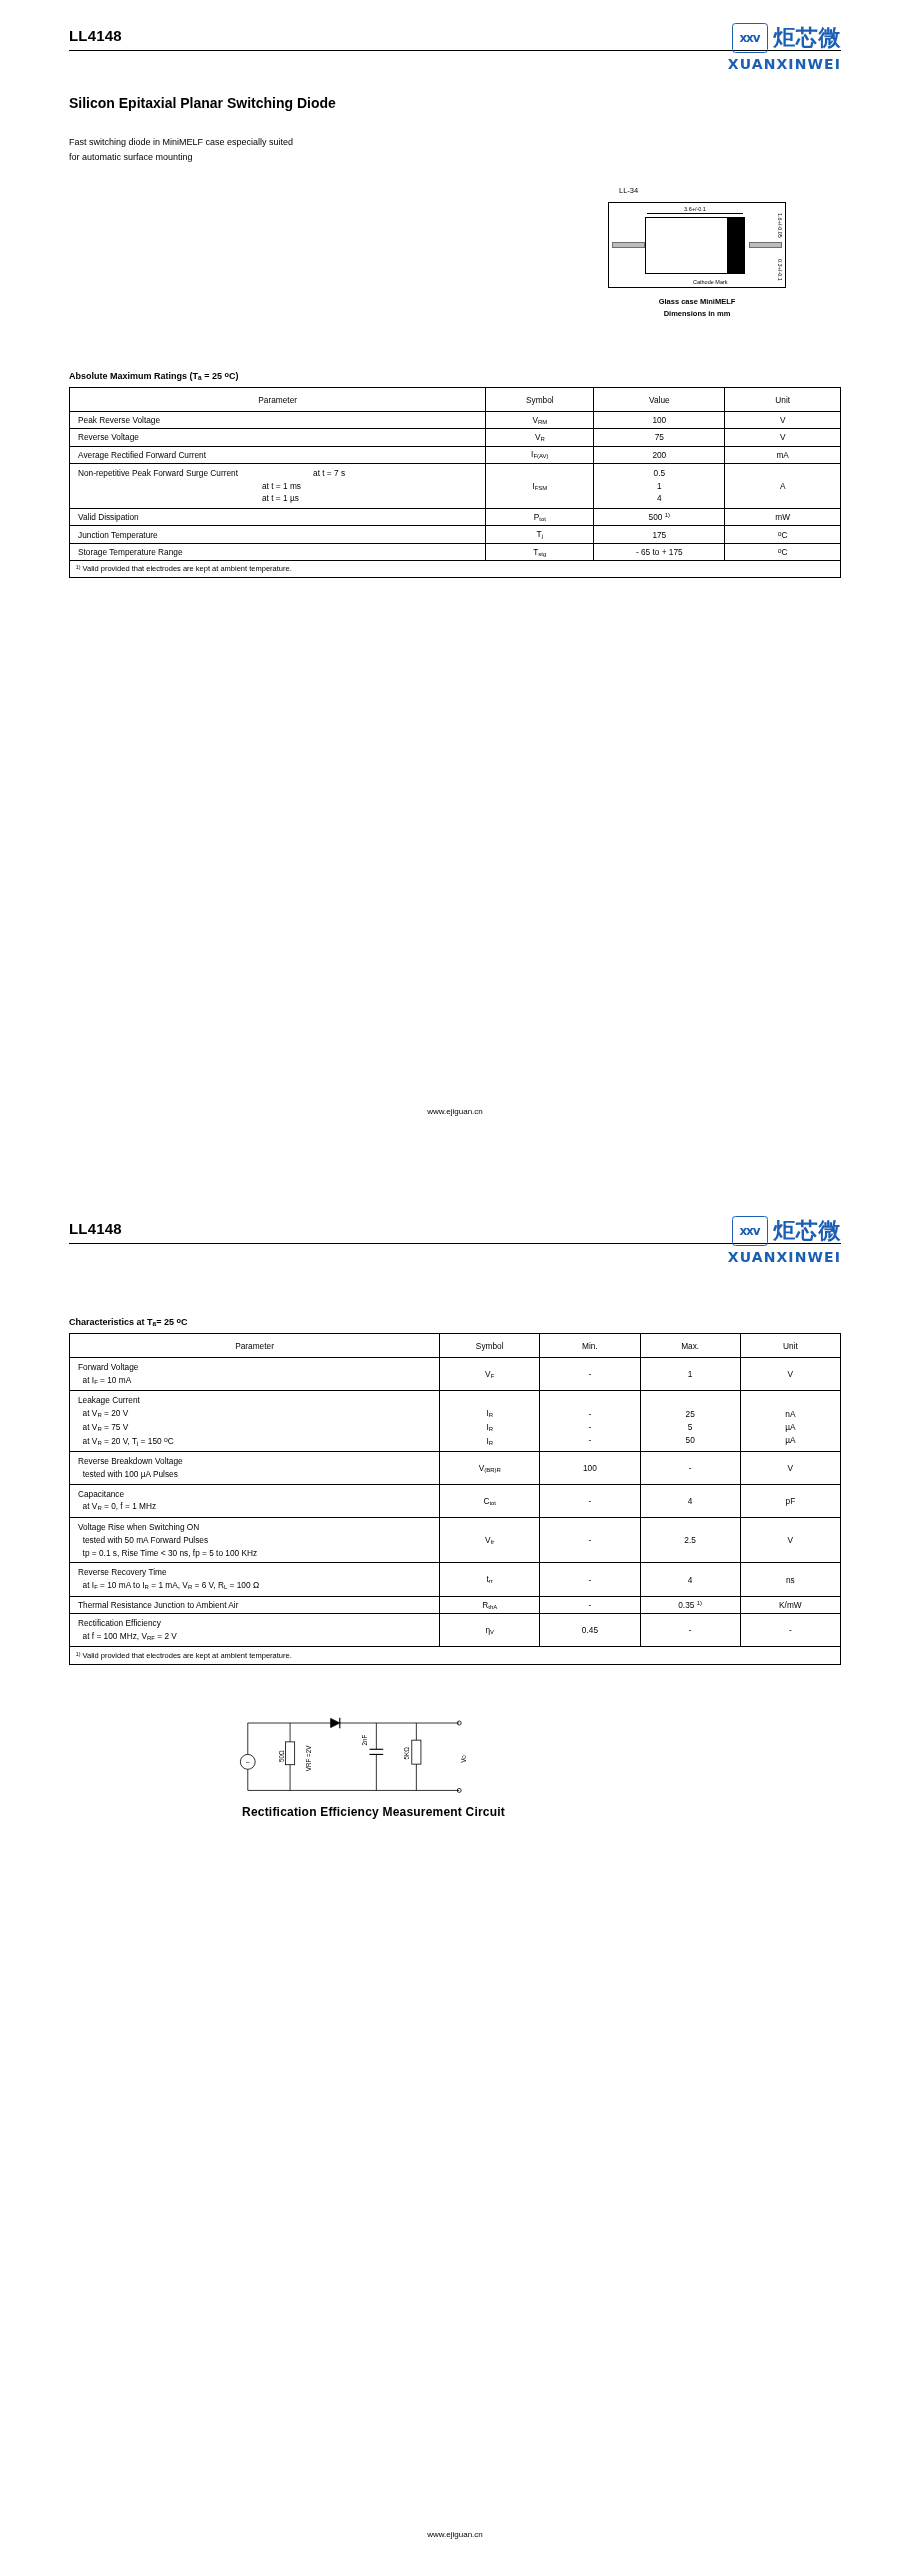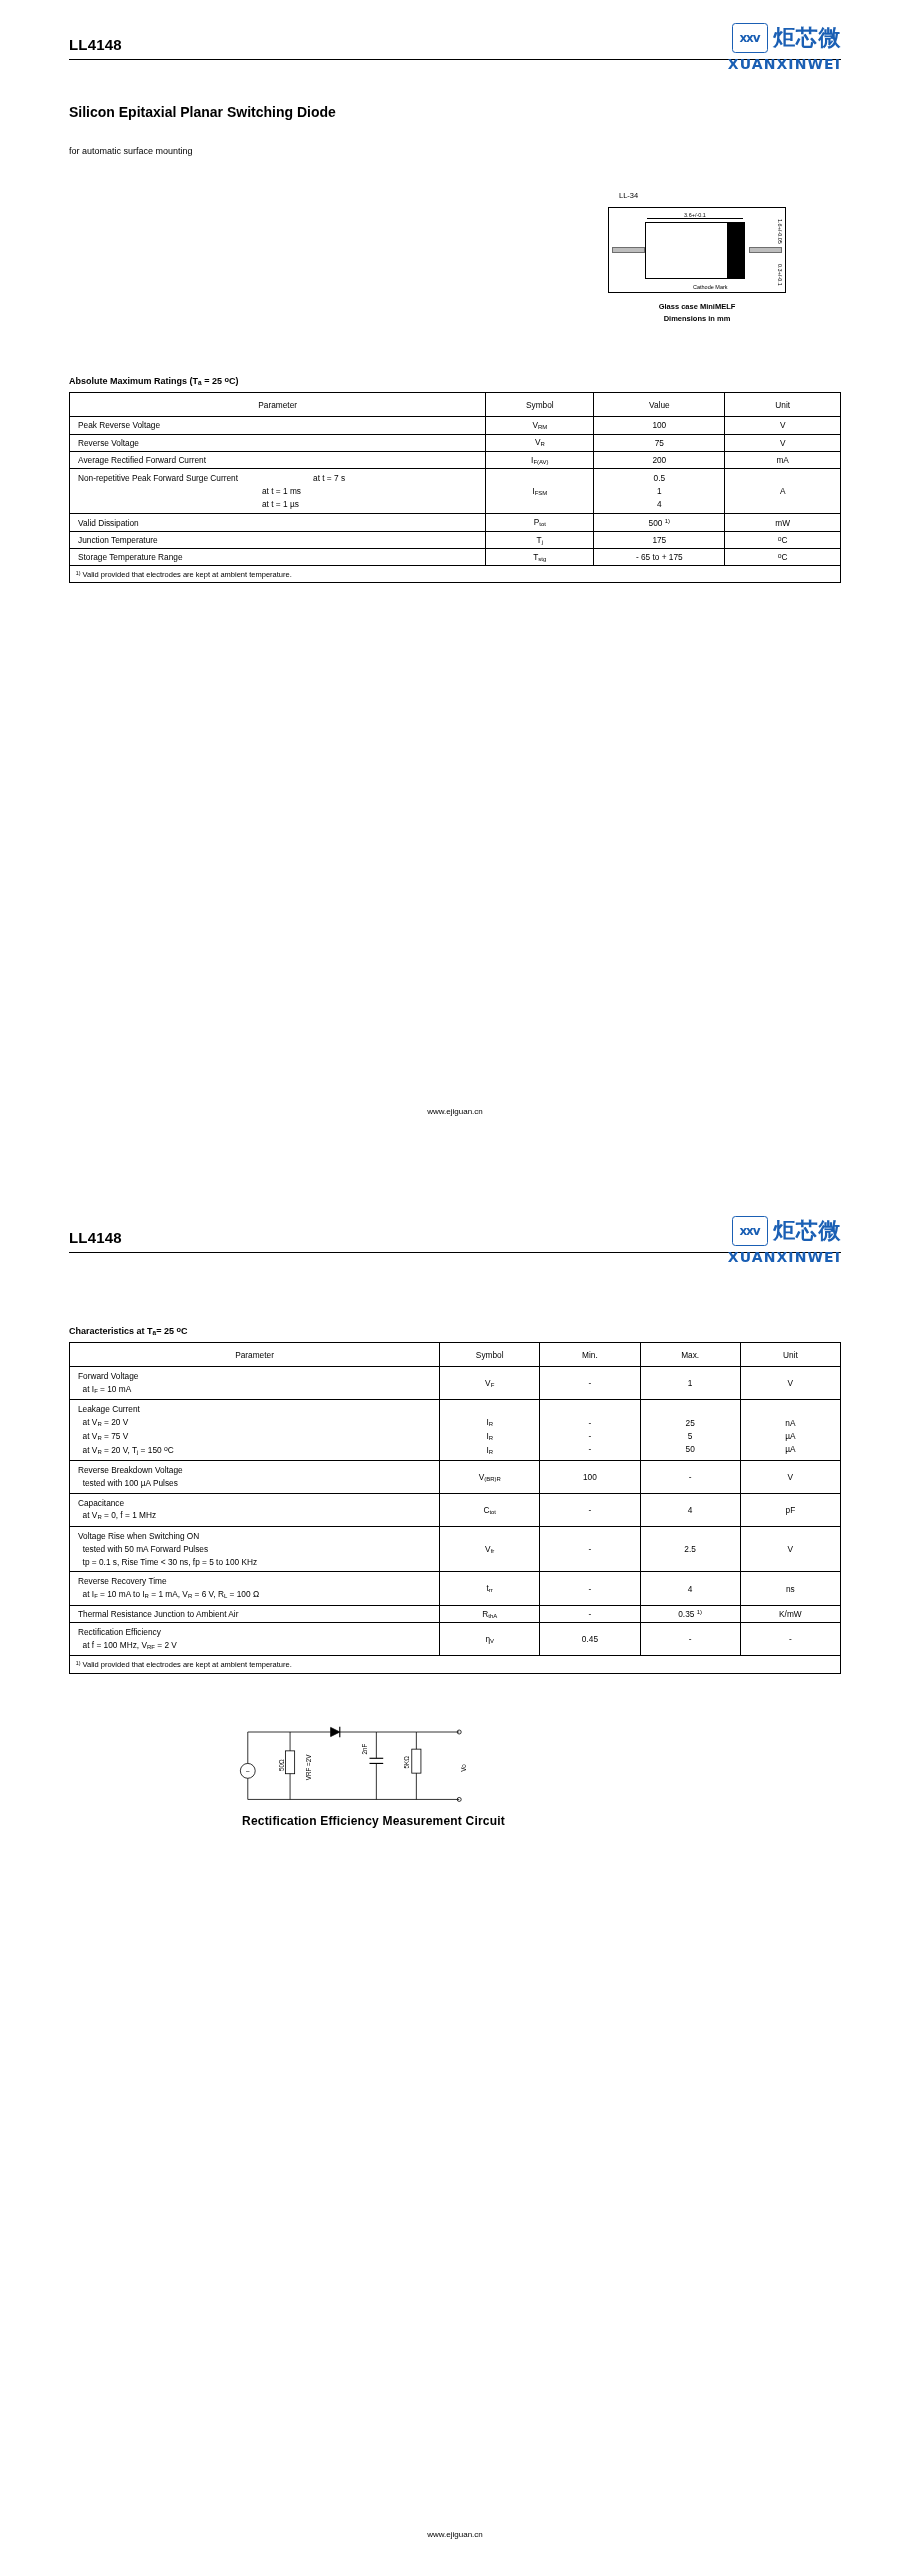--- a/index.html
+++ b/index.html
@@ -25,7 +25,7 @@
   
   .doc-header {
     position: relative;
-    padding-top: 36px;
+    padding-top: 27px;
     height: 55px;
   }
   .doc-title {

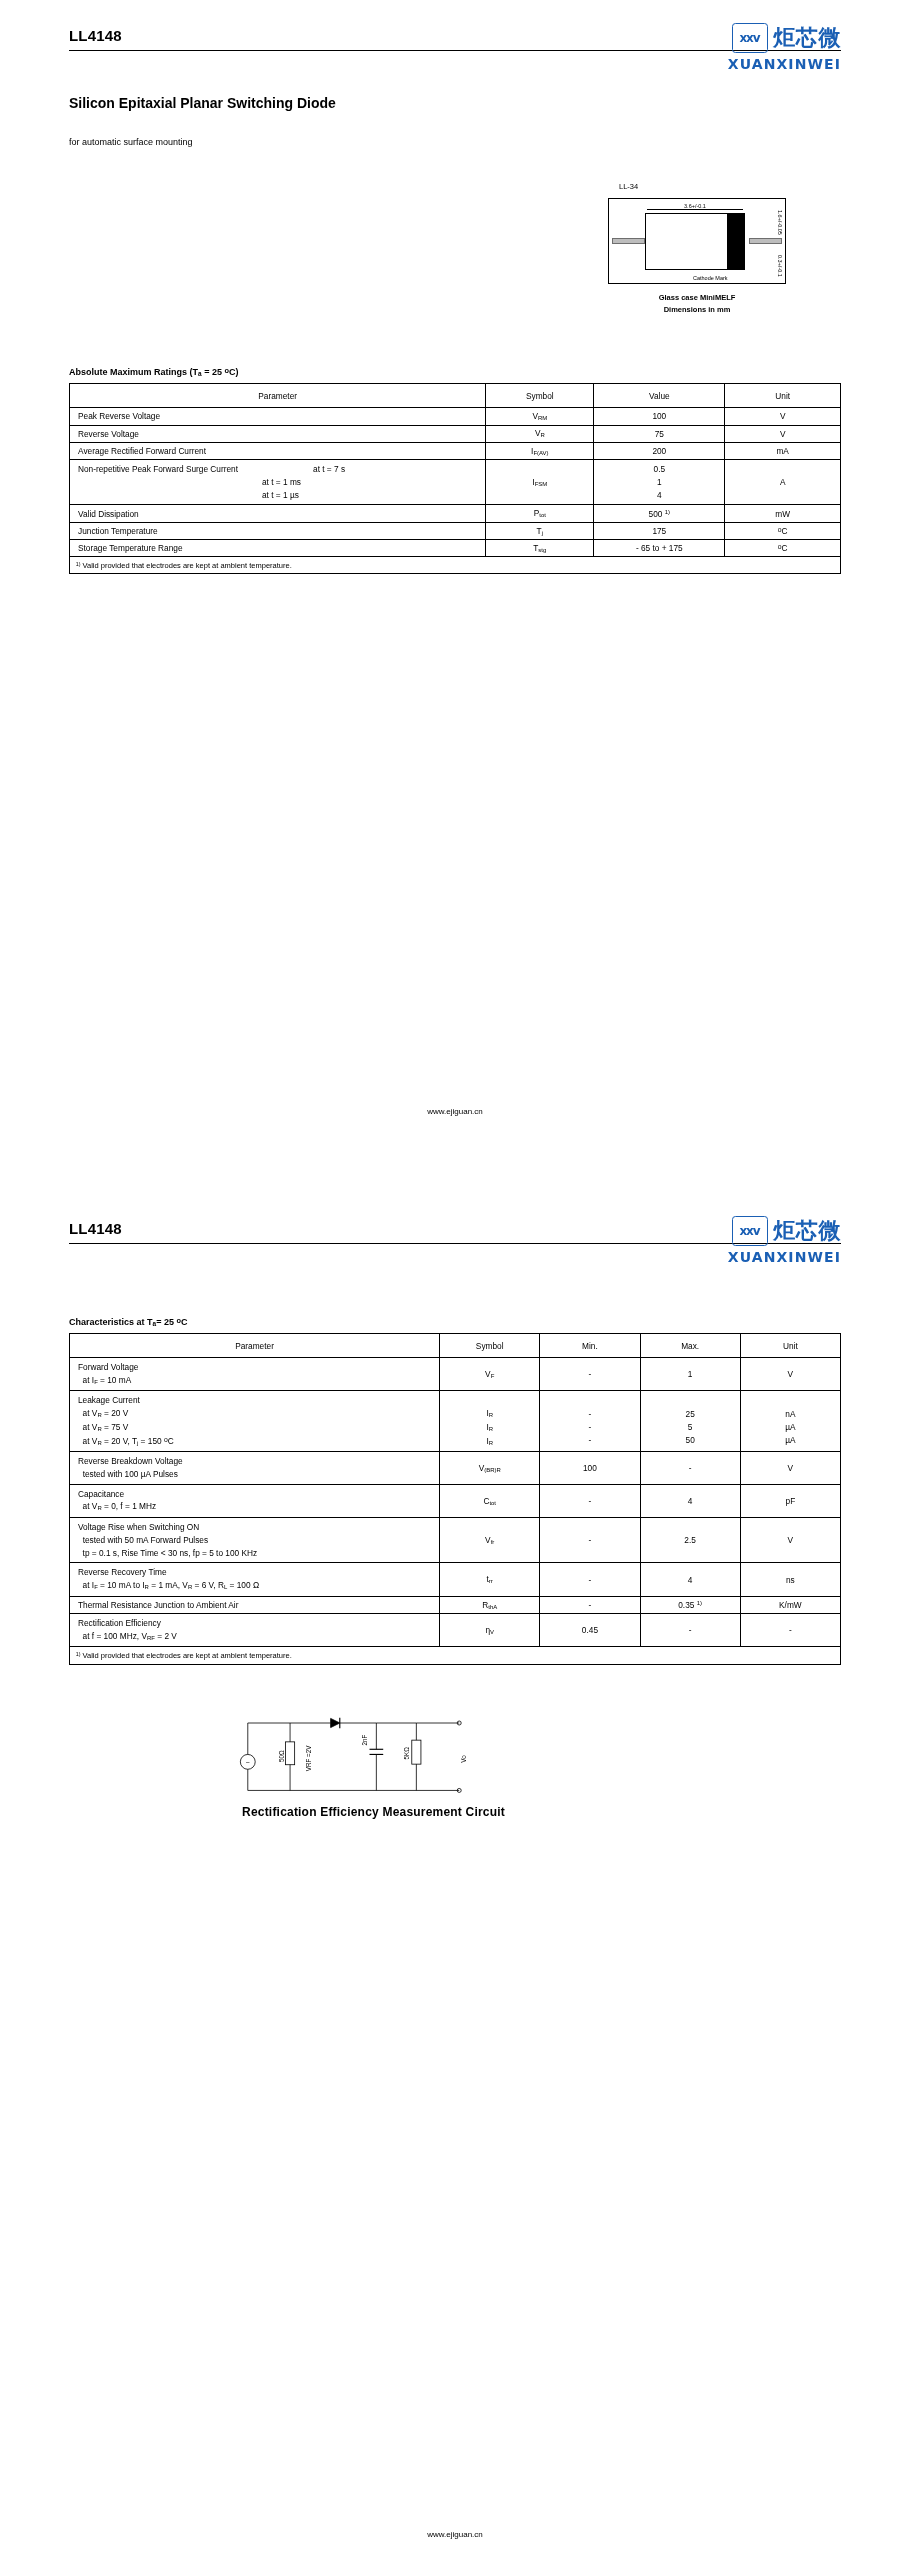--- a/index.html
+++ b/index.html
@@ -286,6 +286,7 @@
   <div class="subtitle">Silicon Epitaxial Planar Switching Diode</div>
 
   <div class="desc">
+    <div>Fast switching diode in MiniMELF case especially suited</div>
     <div>for automatic surface mounting</div>
   </div>
 

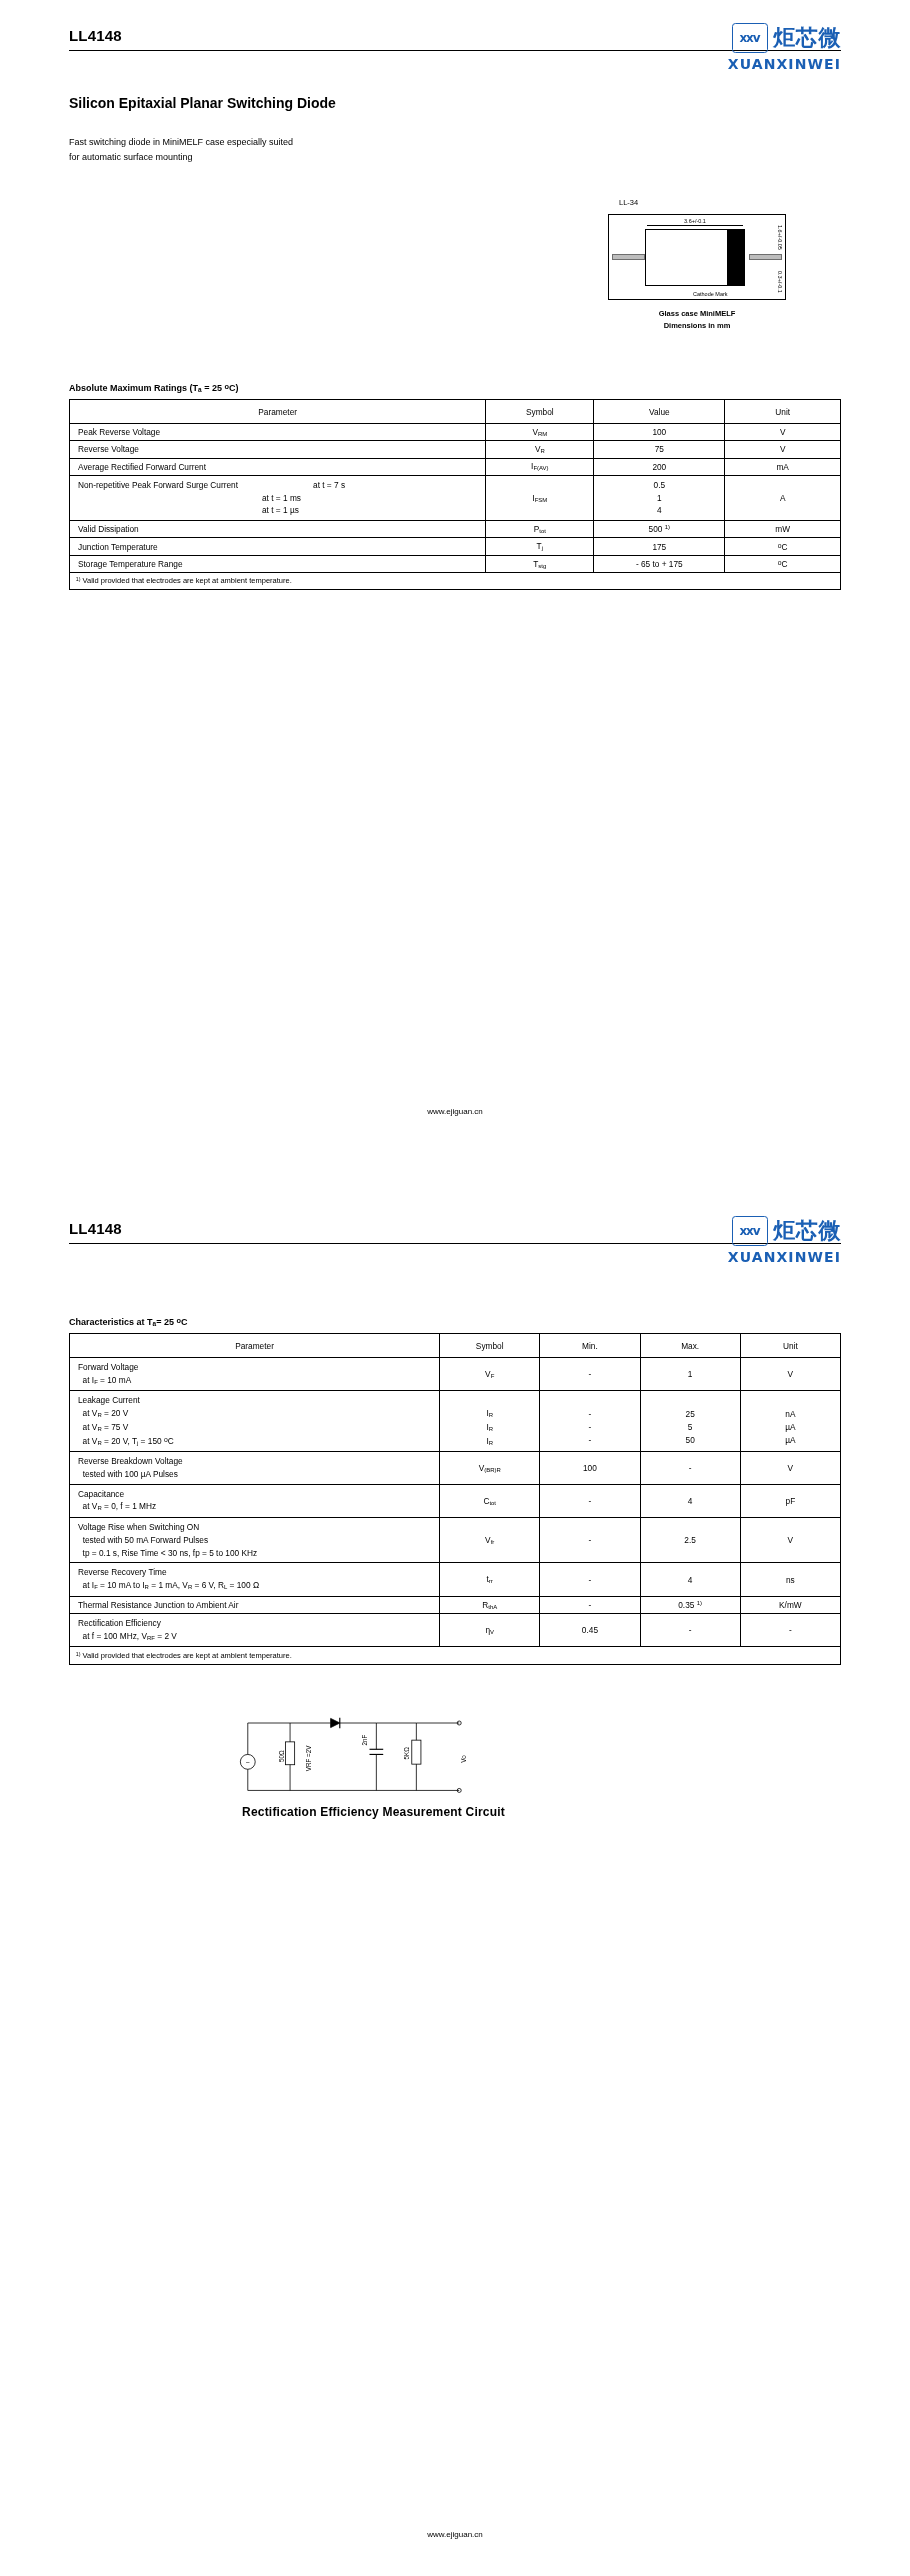--- a/index.html
+++ b/index.html
@@ -102,7 +102,7 @@
 
   
   .pkg-wrap {
-    margin-top: 32px;
+    margin-top: 20px;
     position: relative;
     height: 155px;
   }

